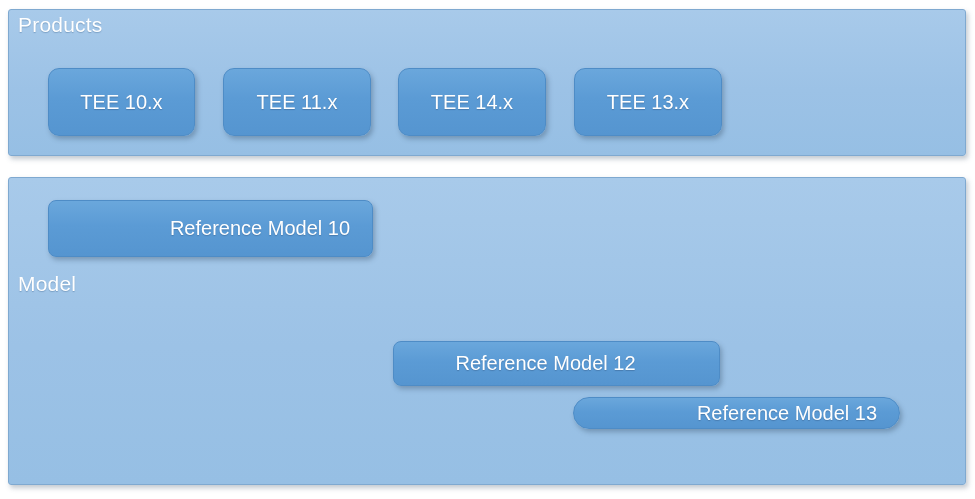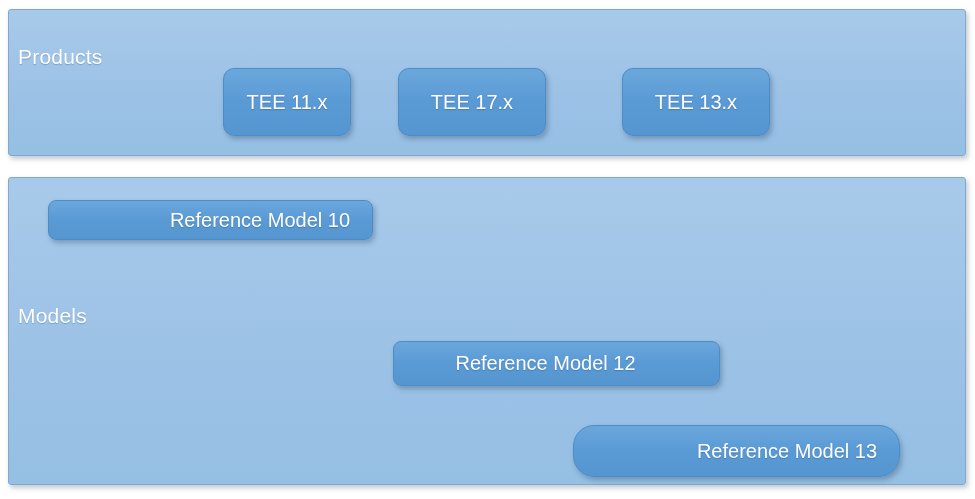--- a/index.html
+++ b/index.html
@@ -52,7 +52,6 @@
     letter-spacing: 0.2px;
     white-space: nowrap;
     text-shadow: 0 1px 1px rgba(70, 110, 150, 0.45);
-    margin-top: 32px;
   }
   .caption-products {
     left: 18px;

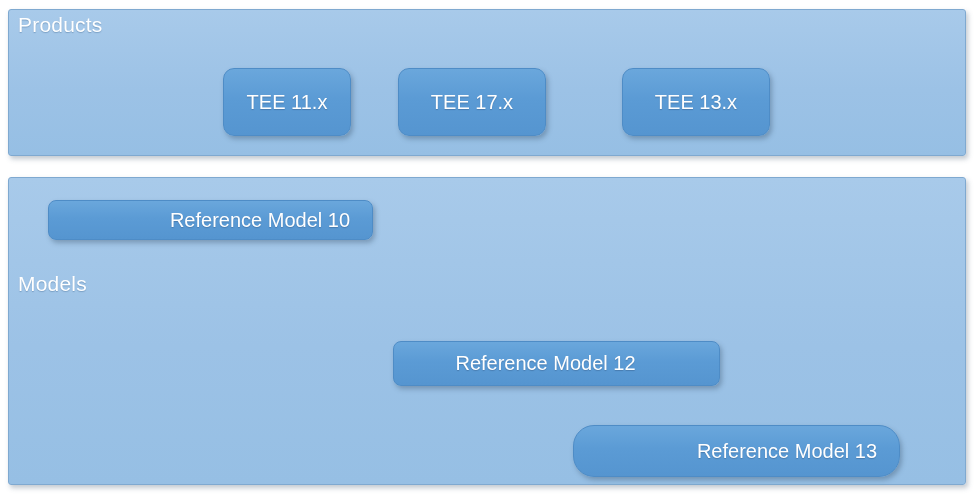--- a/index.html
+++ b/index.html
@@ -100,6 +100,9 @@
   <div class="panel panel-products"></div>
   <div class="panel-caption caption-products">Products</div>
 
+  <div class="node node-product" style="left:48px;  top:68px;  width:147px; height:68px;">
+    <span>TEE 10.x</span>
+  </div>
   <div class="node node-product" style="left:223px; top:68px;  width:128px; height:68px;">
     <span>TEE 11.x</span>
   </div>

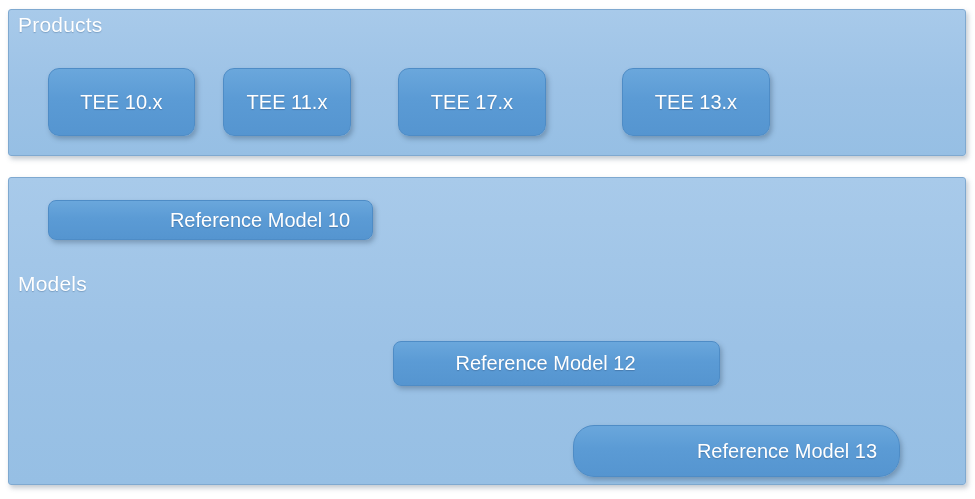--- a/index.html
+++ b/index.html
@@ -103,7 +103,7 @@
   <div class="node node-product" style="left:48px;  top:68px;  width:147px; height:68px;">
     <span>TEE 10.x</span>
   </div>
-  <div class="node node-product" style="left:223px; top:68px;  width:128px; height:68px;">
+  <div class="node node-product" style="left:223px; top:68px;  width:148px; height:68px;">
     <span>TEE 11.x</span>
   </div>
   <div class="node node-product" style="left:398px; top:68px;  width:148px; height:68px;">

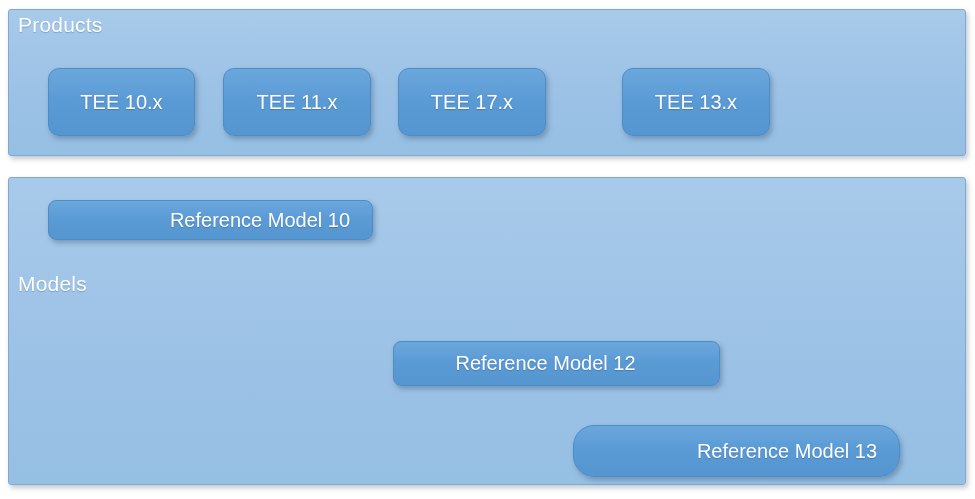--- a/index.html
+++ b/index.html
@@ -107,7 +107,7 @@
     <span>TEE 11.x</span>
   </div>
   <div class="node node-product" style="left:398px; top:68px;  width:148px; height:68px;">
-    <span>TEE 17.x</span>
+    <span>TEE 14.x</span>
   </div>
   <div class="node node-product" style="left:574px; top:68px;  width:148px; height:68px;margin-left:48px;">
     <span>TEE 13.x</span>

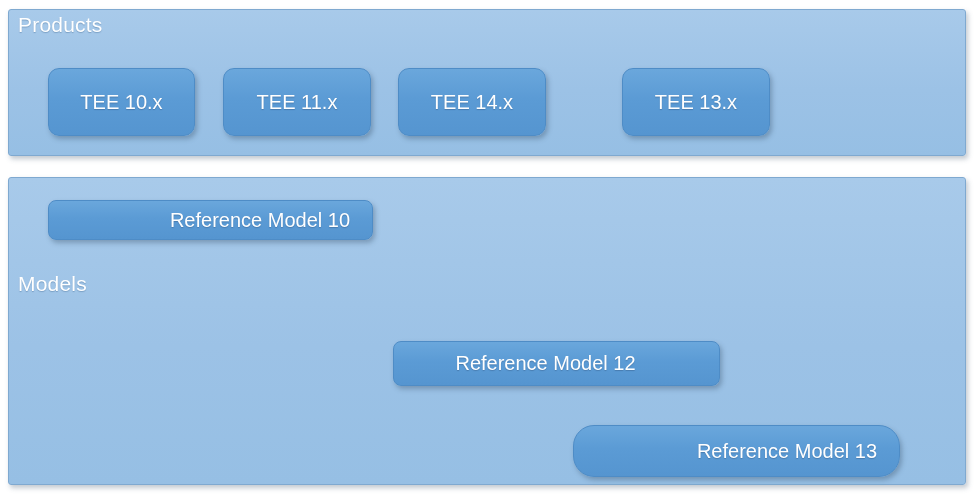--- a/index.html
+++ b/index.html
@@ -109,7 +109,7 @@
   <div class="node node-product" style="left:398px; top:68px;  width:148px; height:68px;">
     <span>TEE 14.x</span>
   </div>
-  <div class="node node-product" style="left:574px; top:68px;  width:148px; height:68px;margin-left:48px;">
+  <div class="node node-product" style="left:574px; top:68px;  width:148px; height:68px;">
     <span>TEE 13.x</span>
   </div>
 

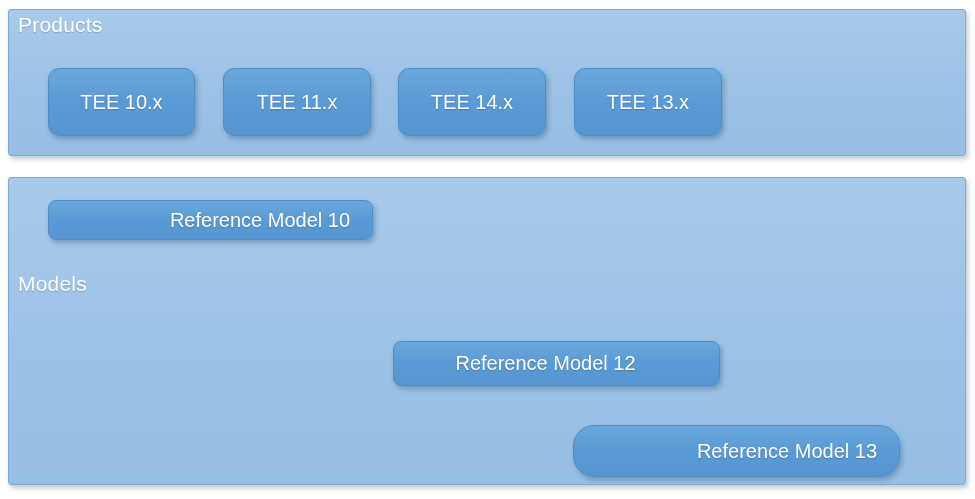--- a/index.html
+++ b/index.html
@@ -116,7 +116,7 @@
   <div class="panel panel-models"></div>
   <div class="panel-caption caption-models">Models</div>
 
-  <div class="node node-model" style="left:48px;  top:200px; width:325px; height:40px;">
+  <div class="node node-model" style="left:48px;  top:200px; width:325px; height:57px;">
     <span>Reference Model 10</span>
   </div>
   <div class="node node-model" style="left:393px; top:341px; width:327px; height:45px;justify-content:center;">

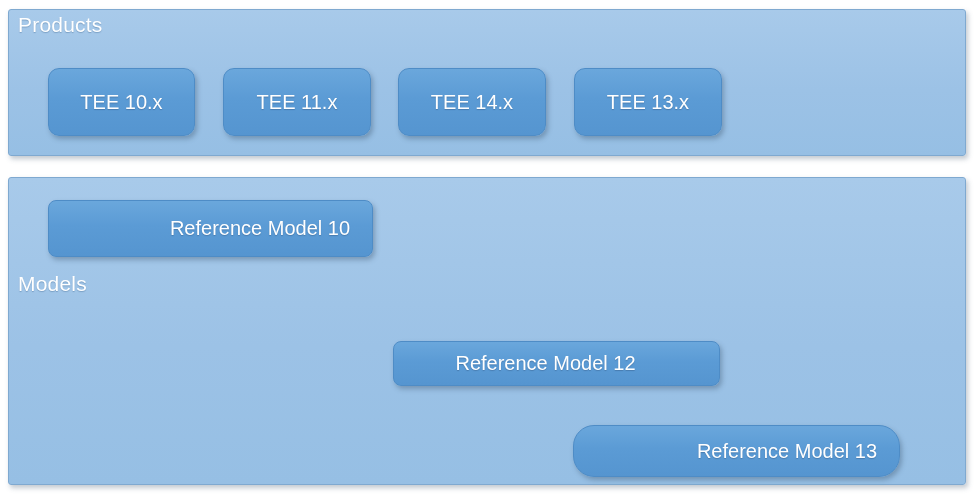--- a/index.html
+++ b/index.html
@@ -114,7 +114,7 @@
   </div>
 
   <div class="panel panel-models"></div>
-  <div class="panel-caption caption-models">Models</div>
+  <div class="panel-caption caption-models">Model</div>
 
   <div class="node node-model" style="left:48px;  top:200px; width:325px; height:57px;">
     <span>Reference Model 10</span>

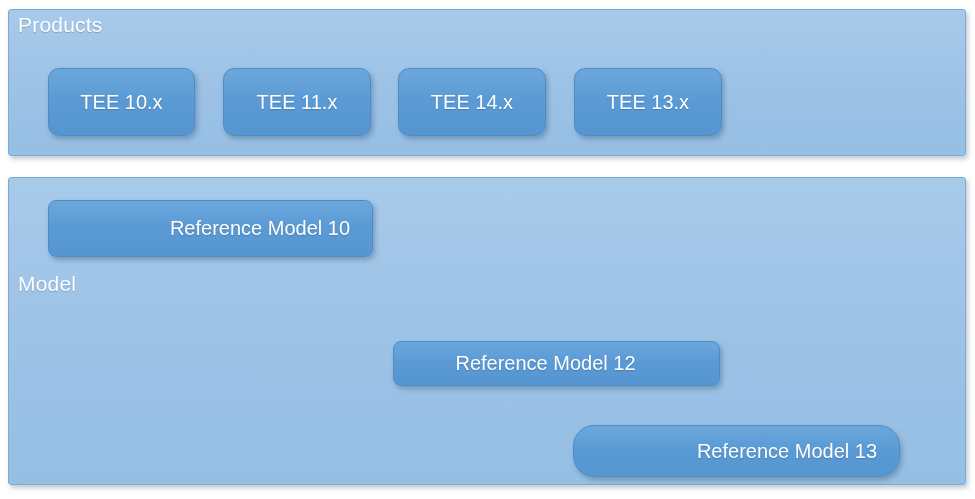--- a/index.html
+++ b/index.html
@@ -122,7 +122,7 @@
   <div class="node node-model" style="left:393px; top:341px; width:327px; height:45px;justify-content:center;">
     <span>Reference Model 12</span>
   </div>
-  <div class="node node-model" style="left:573px; top:425px; width:327px; height:52px;border-radius:21px;">
+  <div class="node node-model" style="left:573px; top:397px; width:327px; height:32px;border-radius:21px;">
     <span>Reference Model 13</span>
   </div>
 

